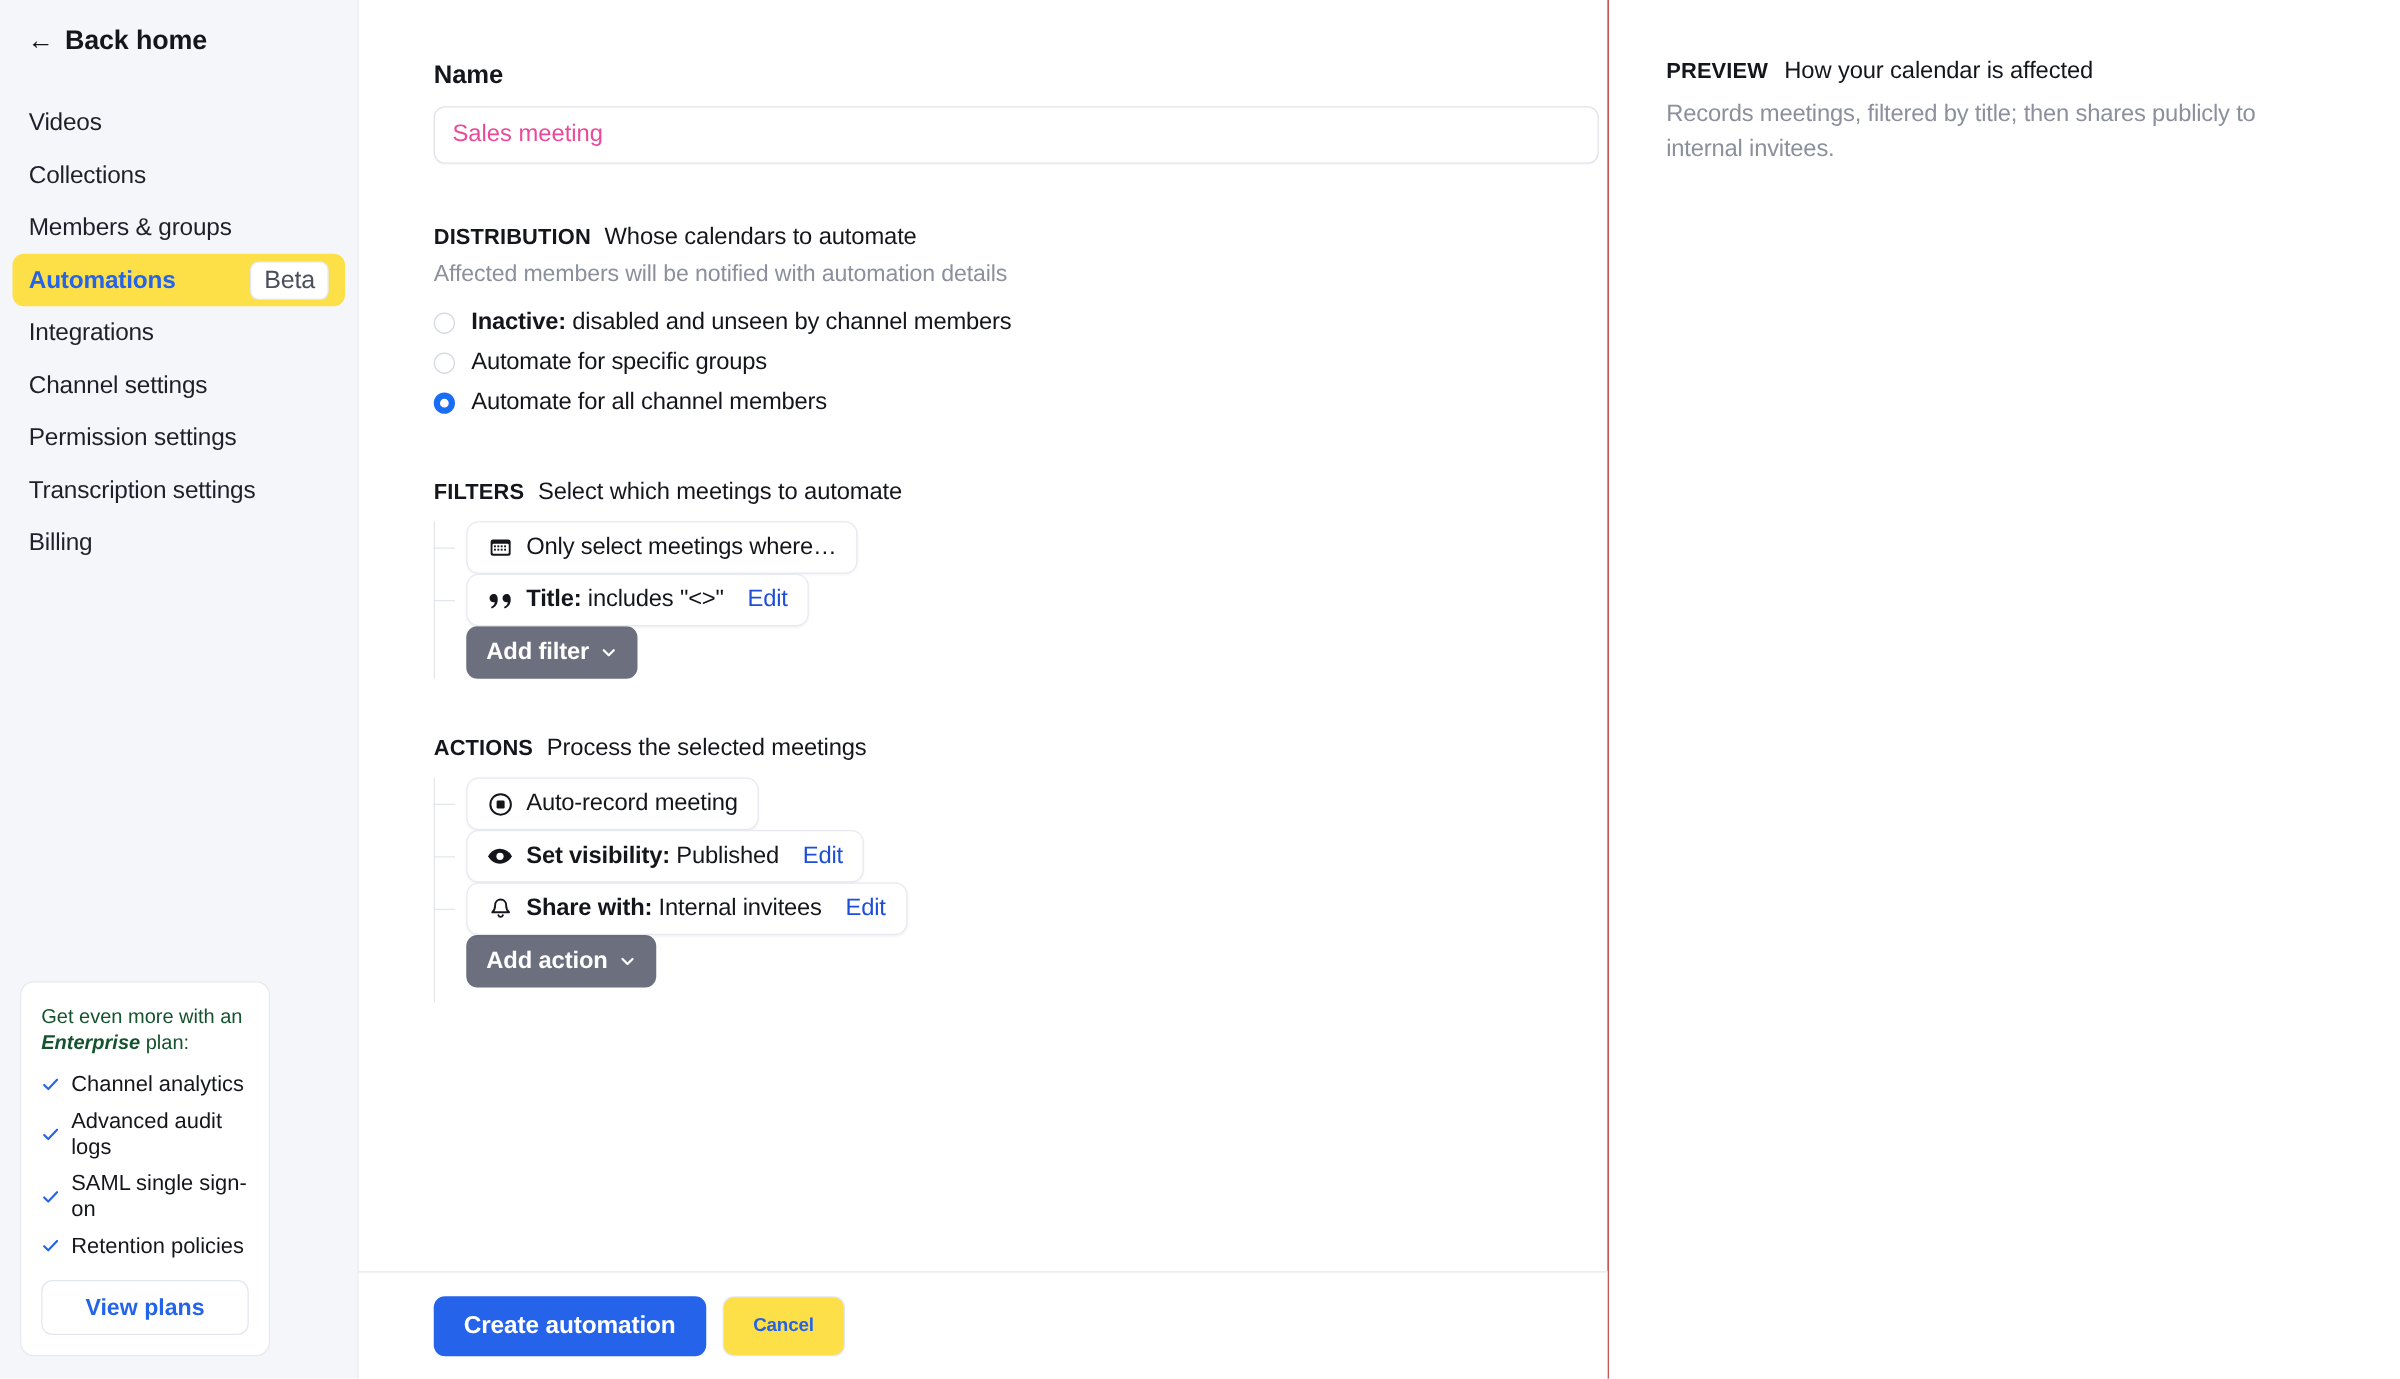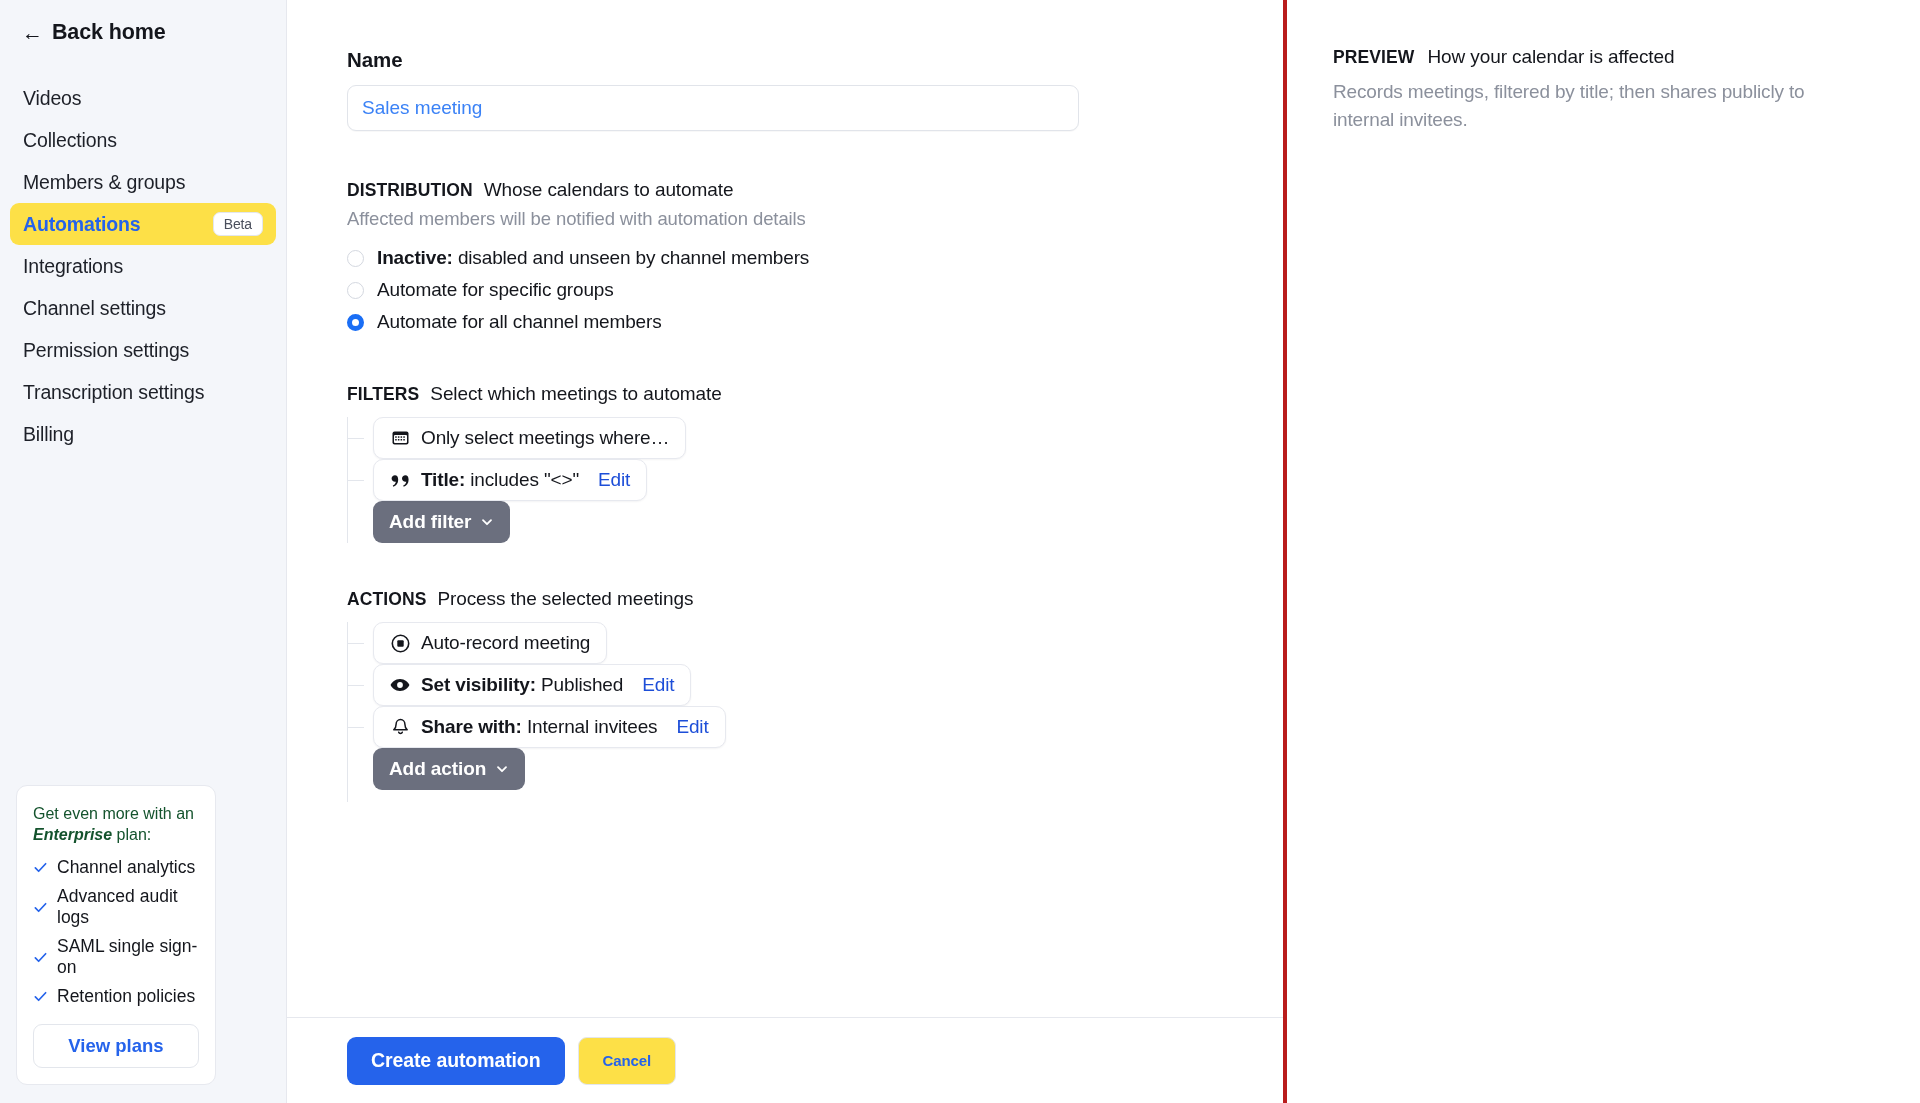--- a/index.html
+++ b/index.html
@@ -64,7 +64,7 @@
   
   .center {
     width: 1000px; flex: 0 0 1000px;
-    border-right: 4px solid #b91c1c;
+    border-right: 1px solid #b91c1c;
     display: flex; flex-direction: column;
     position: relative; background: #fff;
   }

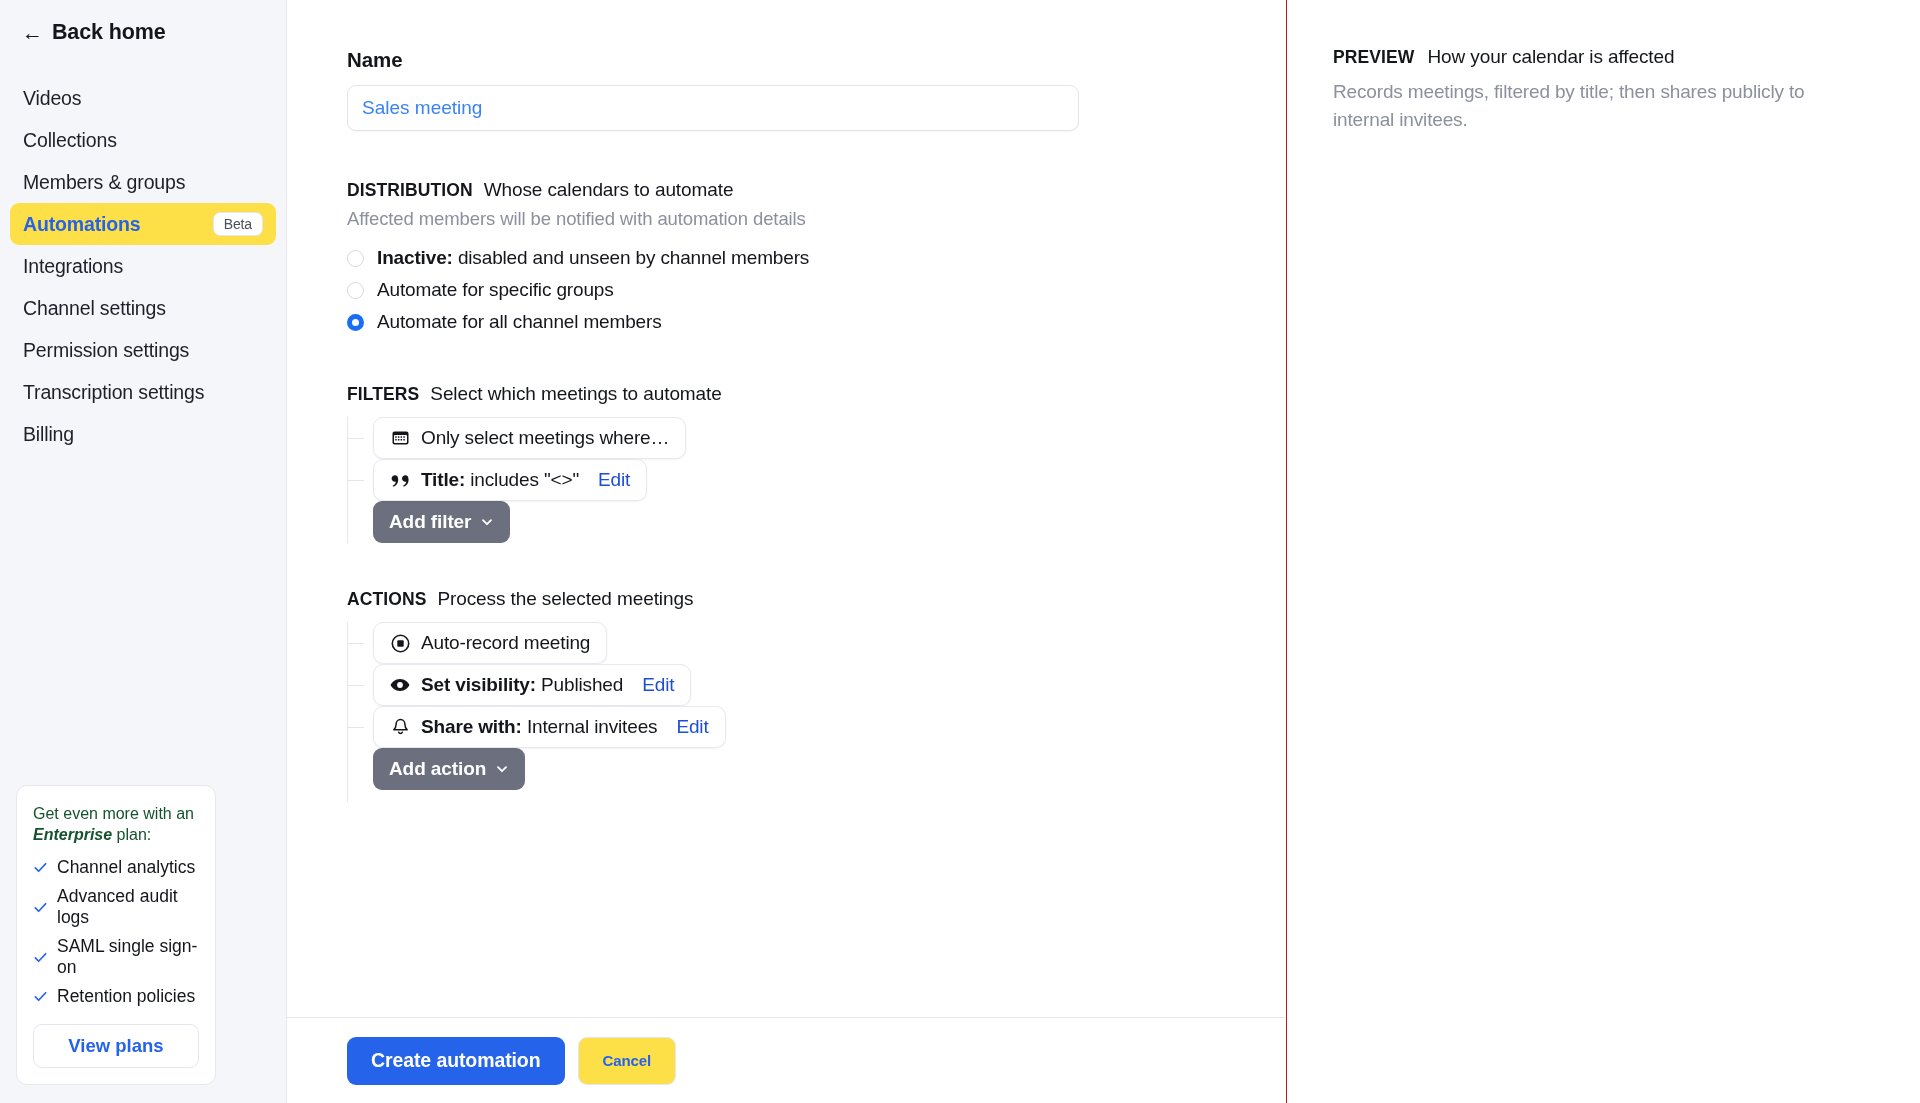--- a/index.html
+++ b/index.html
@@ -72,9 +72,9 @@
 
   .field-label { font-size: 20.5px; font-weight: 700; color: #14161c; letter-spacing: -0.1px; }
   .name-input {
-    margin-top: 13px; width: 732px; height: 46px;
+    margin-top: 13px; width: 932px; height: 46px;
     border: 1px solid #e1e4ea; border-radius: 9px;
-    padding: 0 14px; font-size: 19px; color: #3b82f6;
+    padding: 0 14px; font-size: 19px; color: #ec4899;
     font-family: inherit; outline: none; background: #fff;
     box-shadow: 0 1px 1px rgba(16,24,40,0.03);
   }

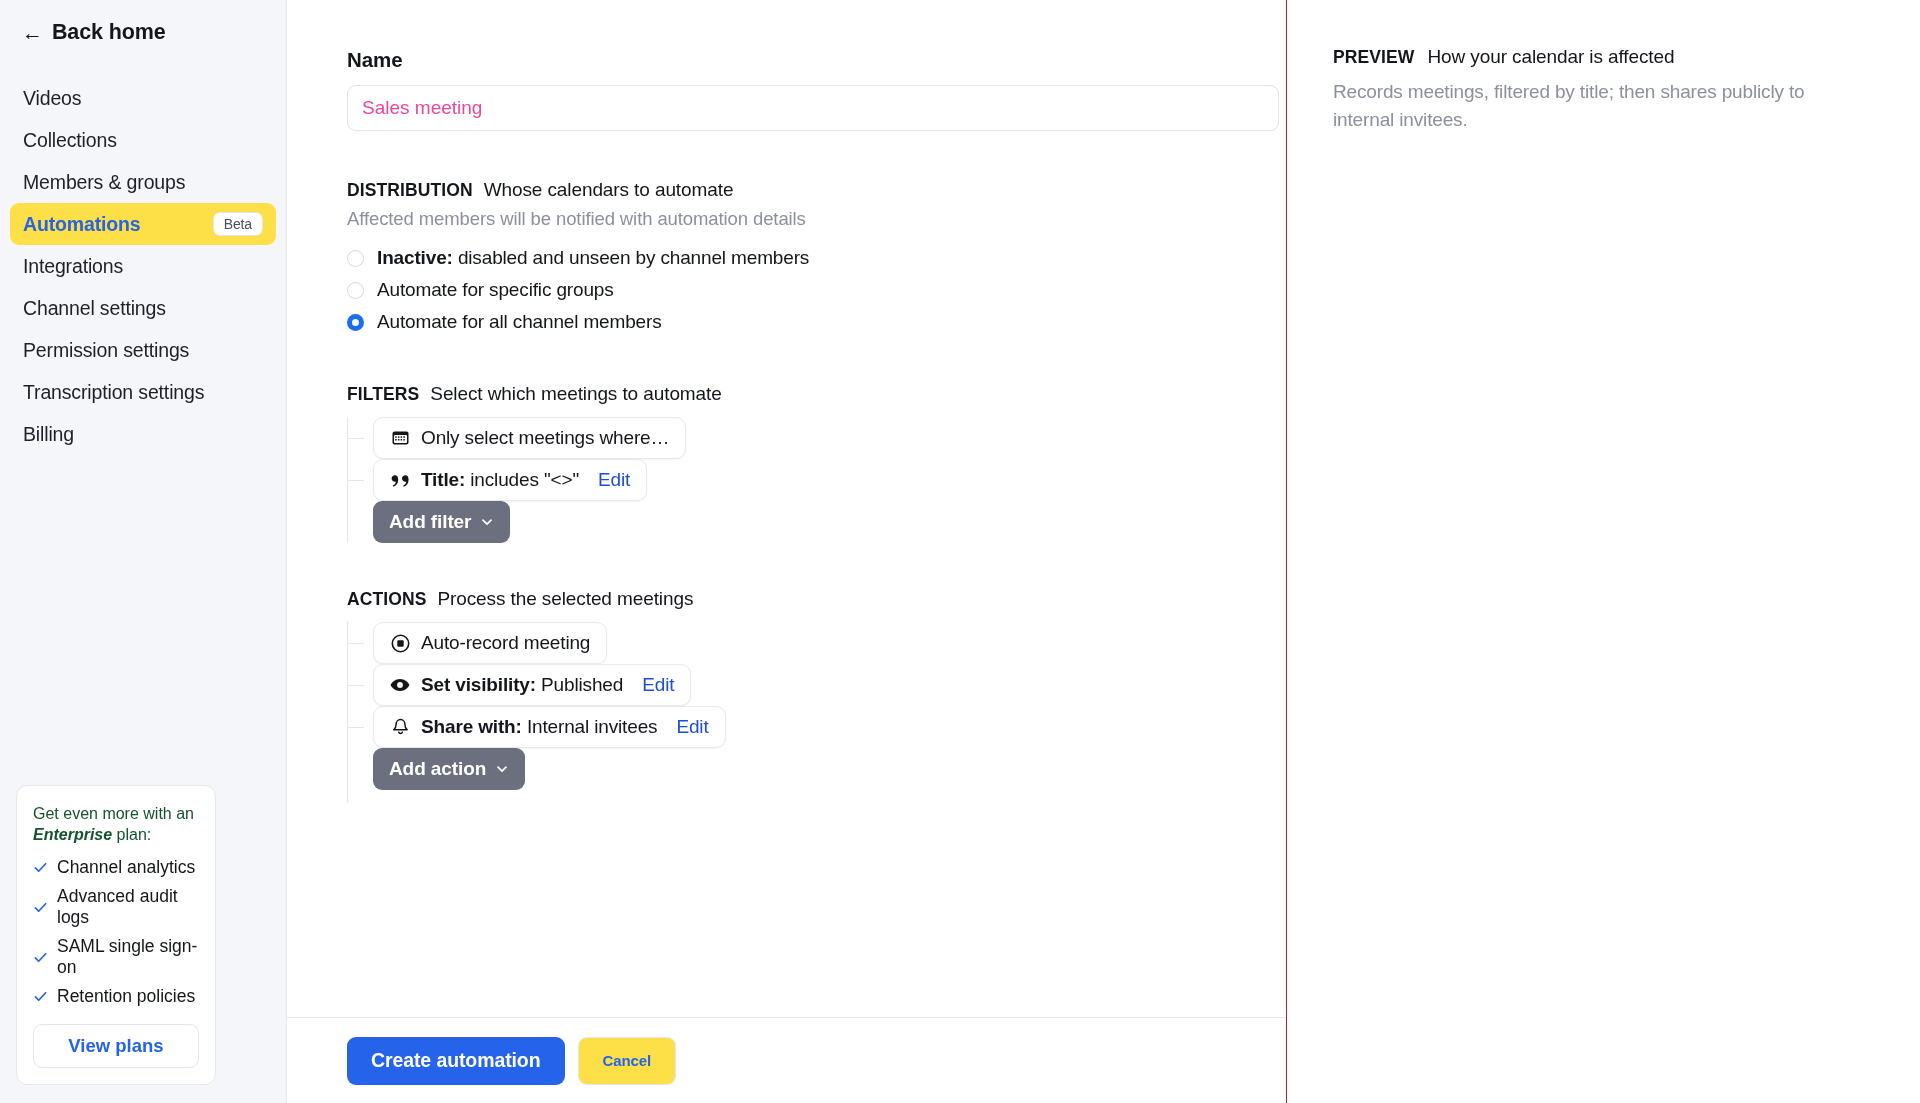--- a/index.html
+++ b/index.html
@@ -40,7 +40,7 @@
   .badge-beta {
     background: #ffffff; border: 1px solid #e3e6ec;
     border-radius: 7px; padding: 3px 10px;
-    font-size: 14px; color: #4a4f5c; font-weight: 400;
+    font-size: 20px; color: #4a4f5c; font-weight: 400;
   }
 
   

